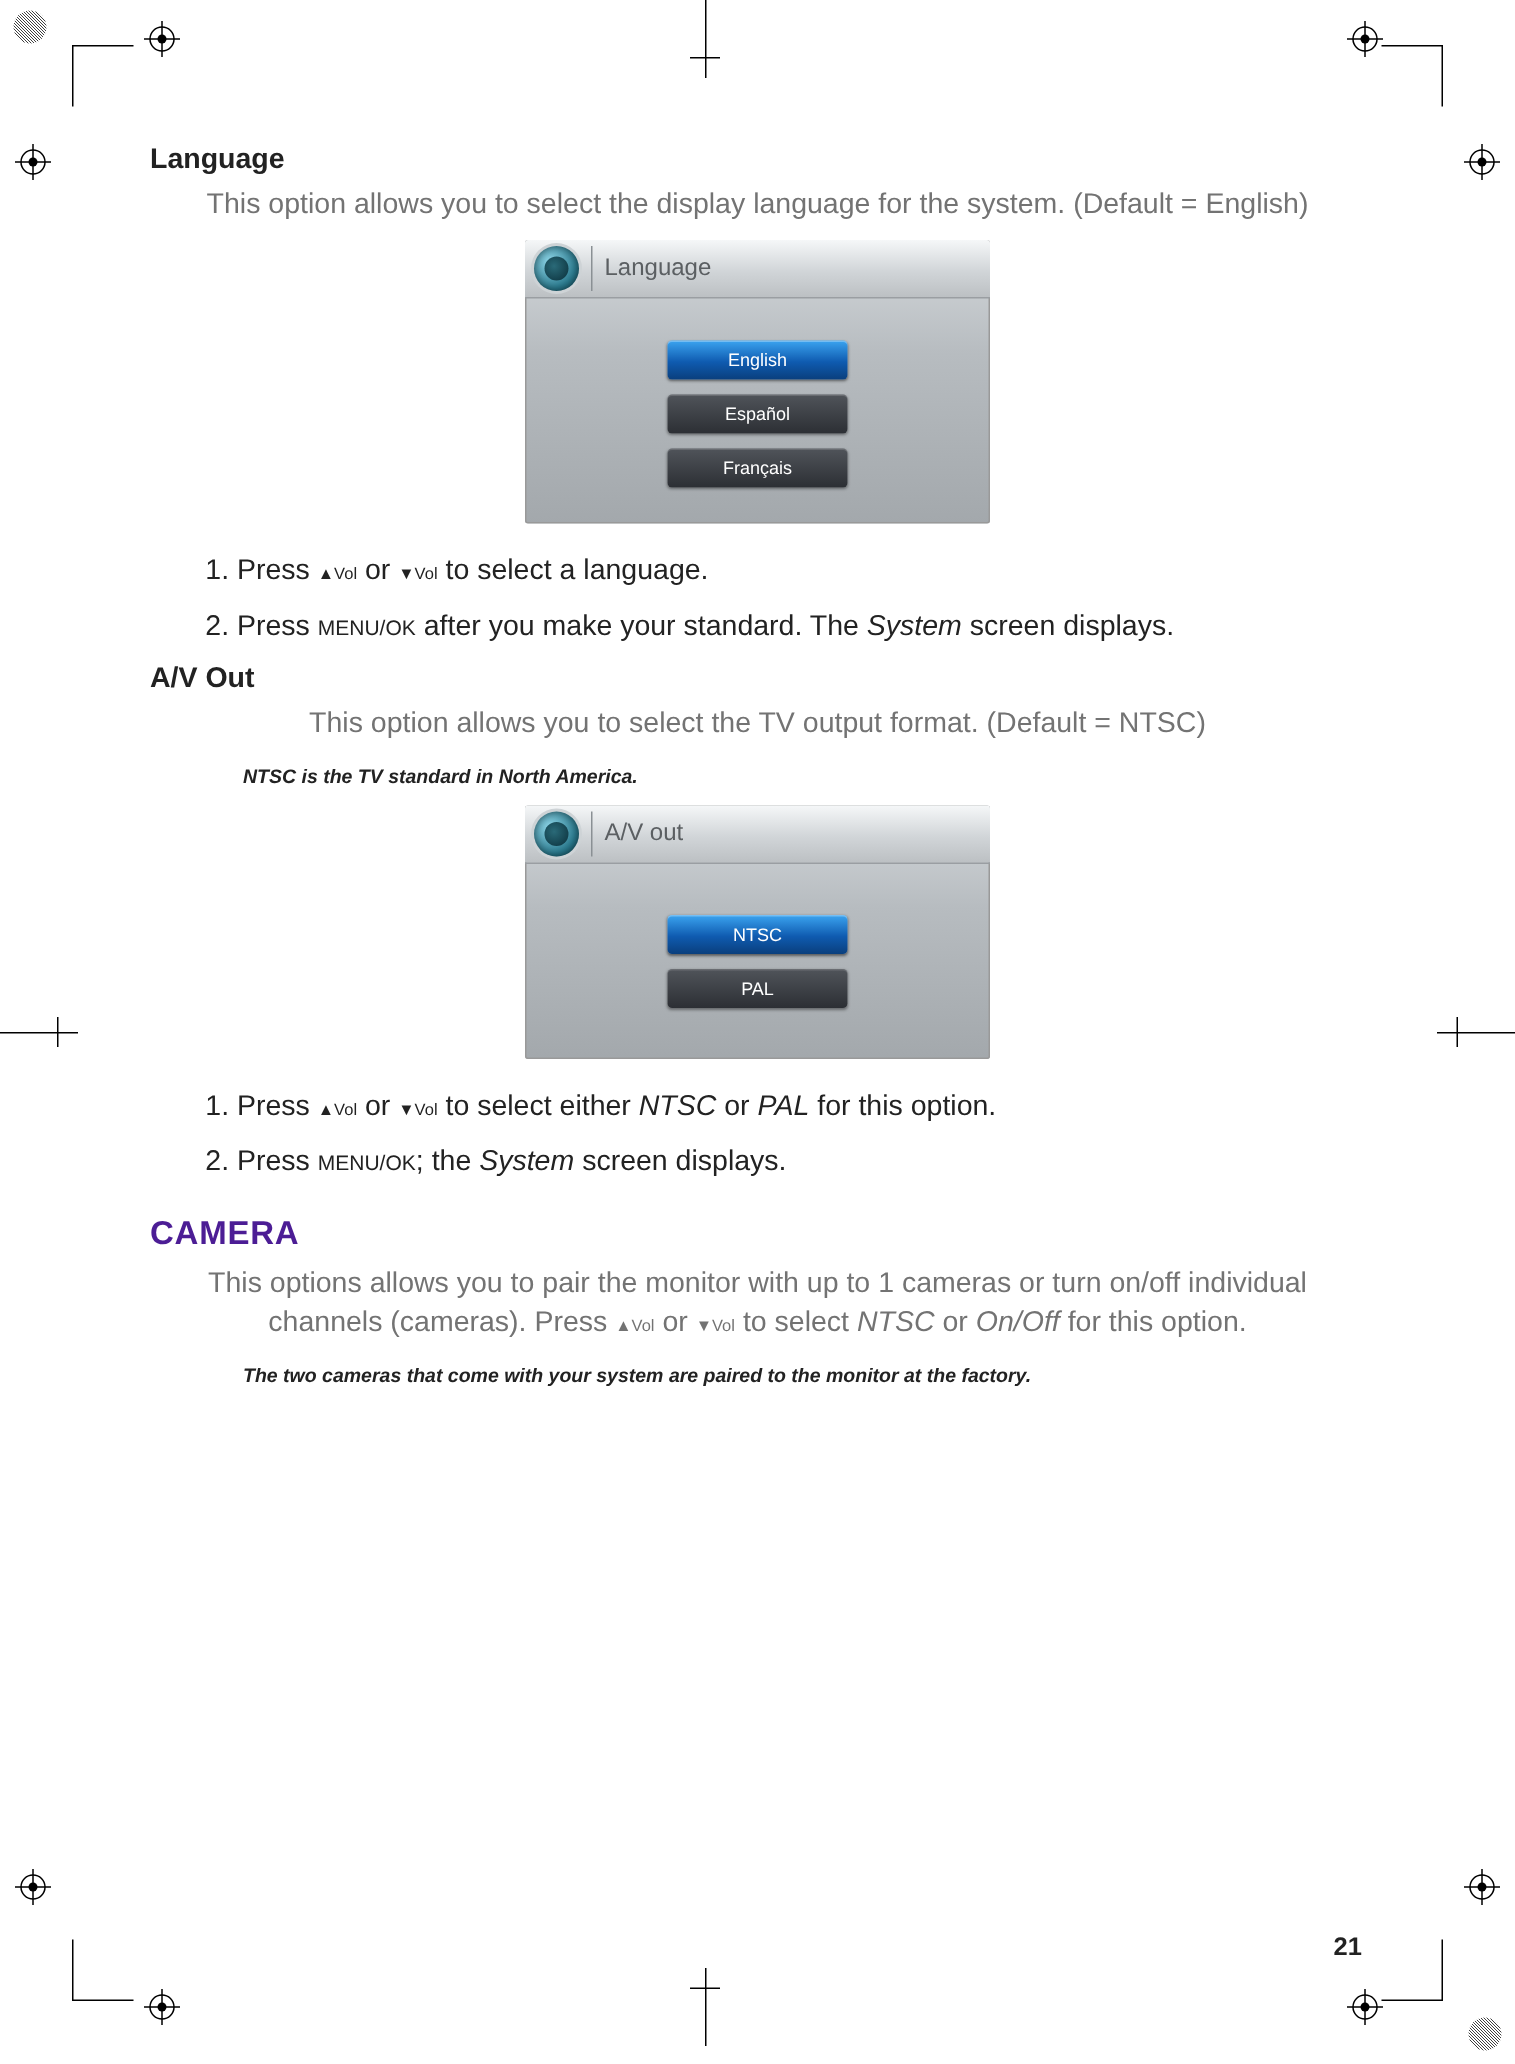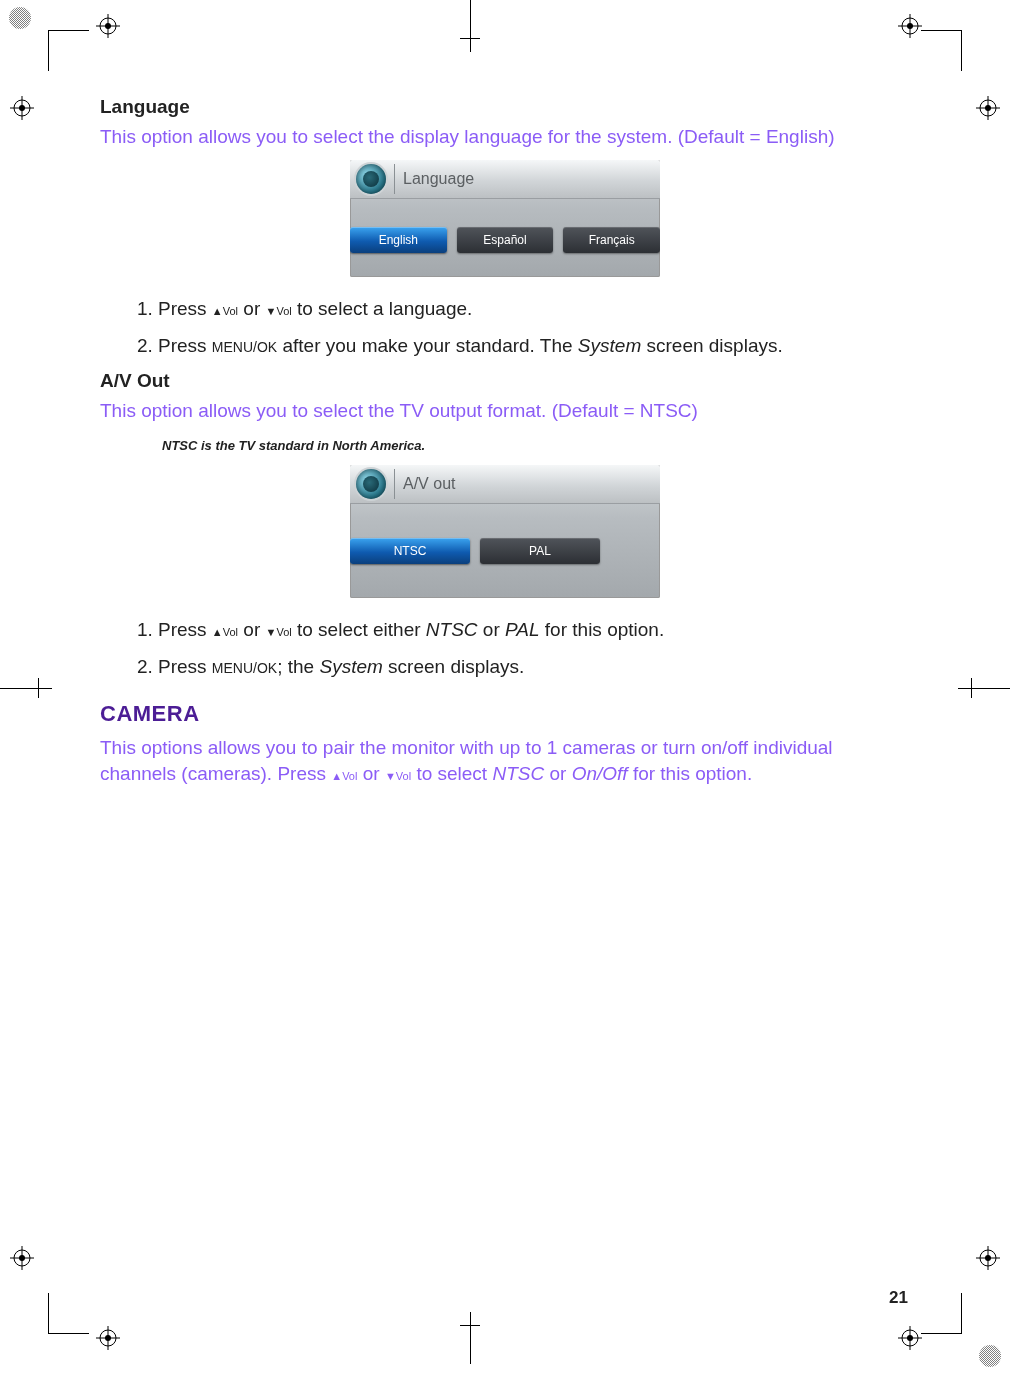--- a/index.html
+++ b/index.html
@@ -75,7 +75,8 @@
     font-size: 19px;
     line-height: 1.35;
     margin: 0 0 4px 0;
-    color: #8b5cf6;
+    color: #737373;
+    text-align: center;
   }
 
   p.note {

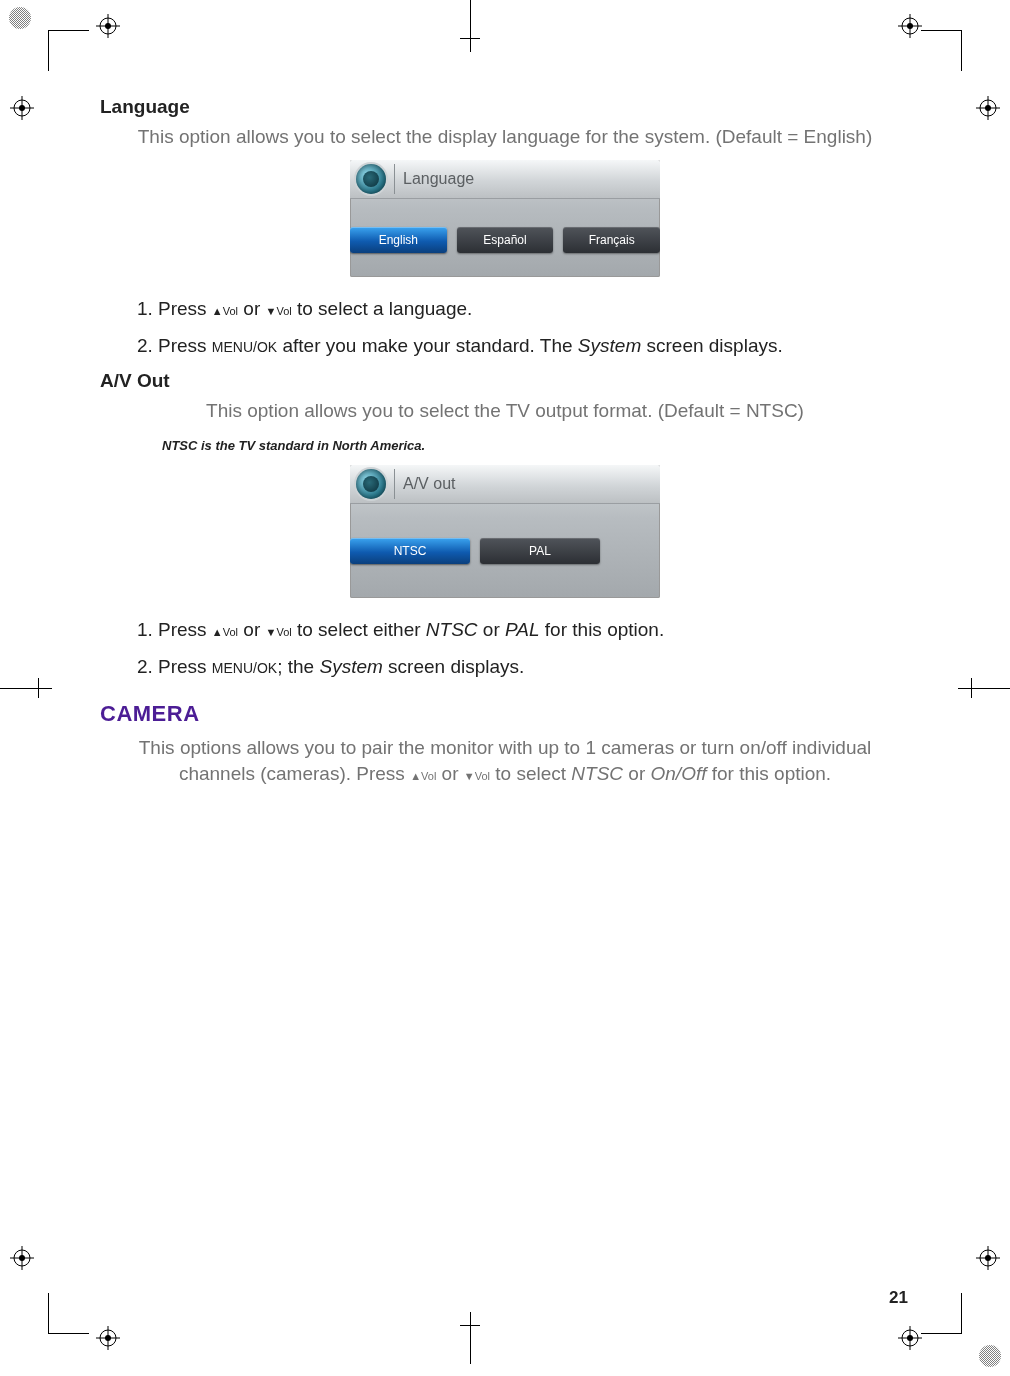--- a/index.html
+++ b/index.html
@@ -135,7 +135,7 @@
   .osd-body {
     padding: 28px 0 24px;
     display: flex;
-    flex-direction: row;
+    flex-direction: column;
     align-items: center;
     gap: 10px;
   }

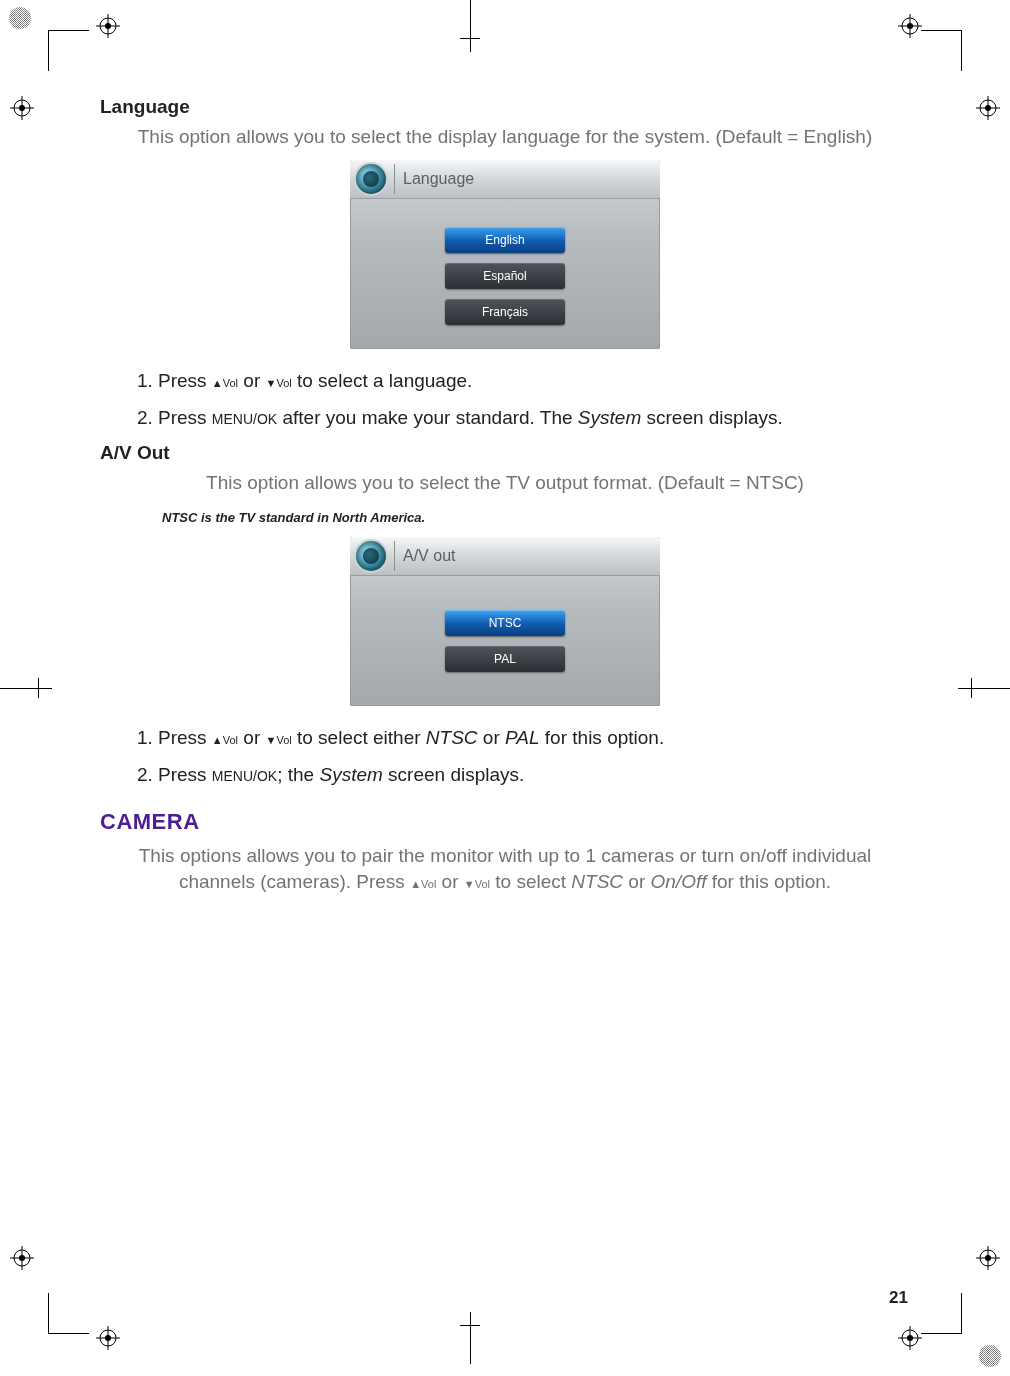--- a/index.html
+++ b/index.html
@@ -329,6 +329,7 @@
     <span class="italic">On/Off</span>
     <span> for this option.</span>
   </p>
+  <p class="note">The two cameras that come with your system are paired to the monitor at the factory.</p>
 
 </div>
 

